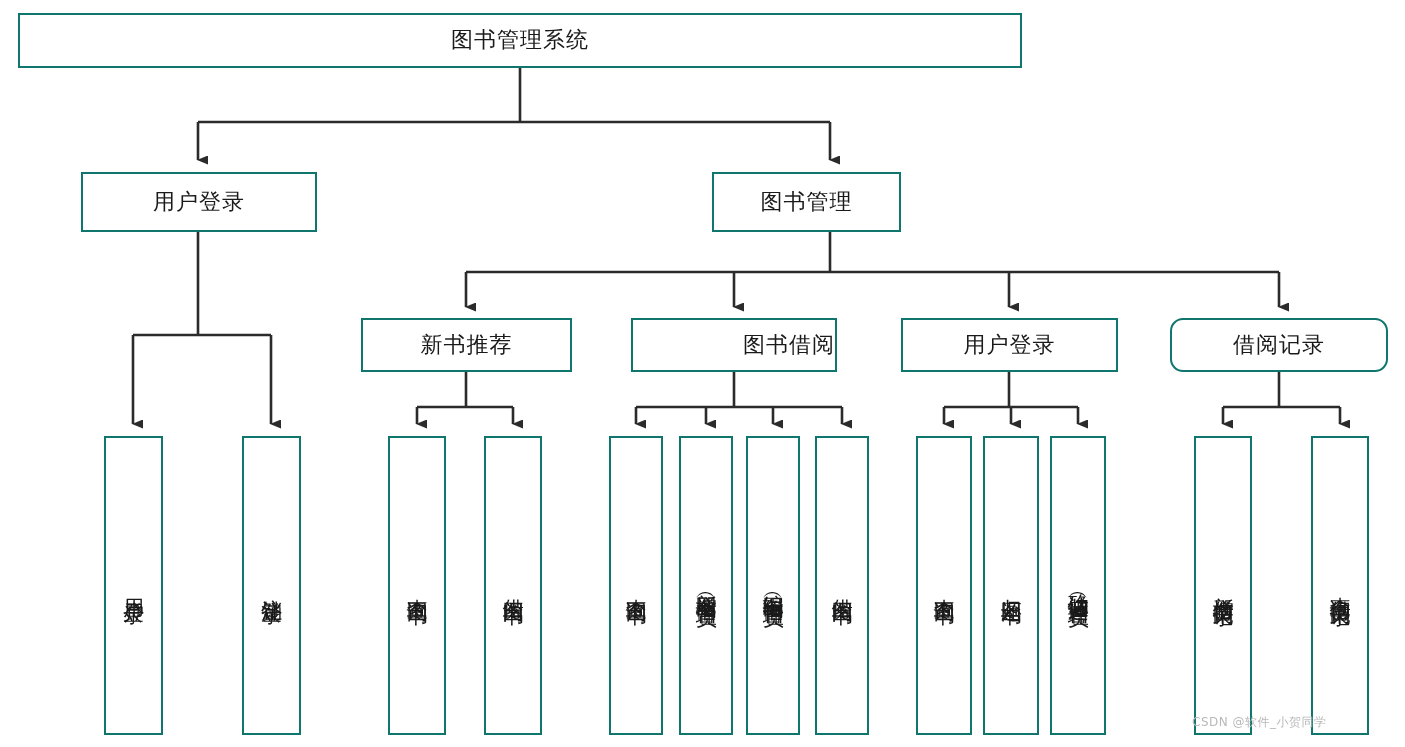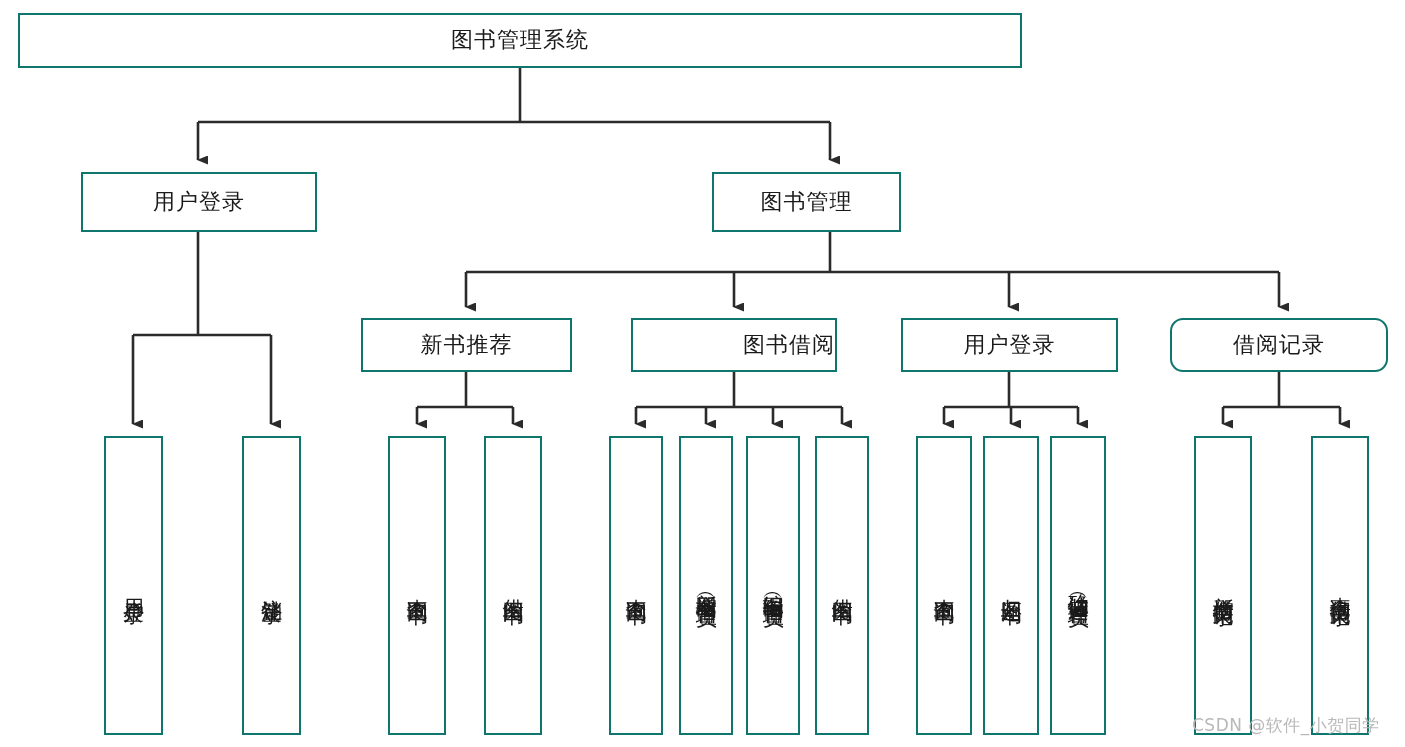--- a/index.html
+++ b/index.html
@@ -58,7 +58,7 @@
   }
   .watermark {
     position: absolute;
-    font-size: 17px;
+    font-size: 12px;
     color: #b9b9b9;
     letter-spacing: 0.5px;
     white-space: nowrap;

